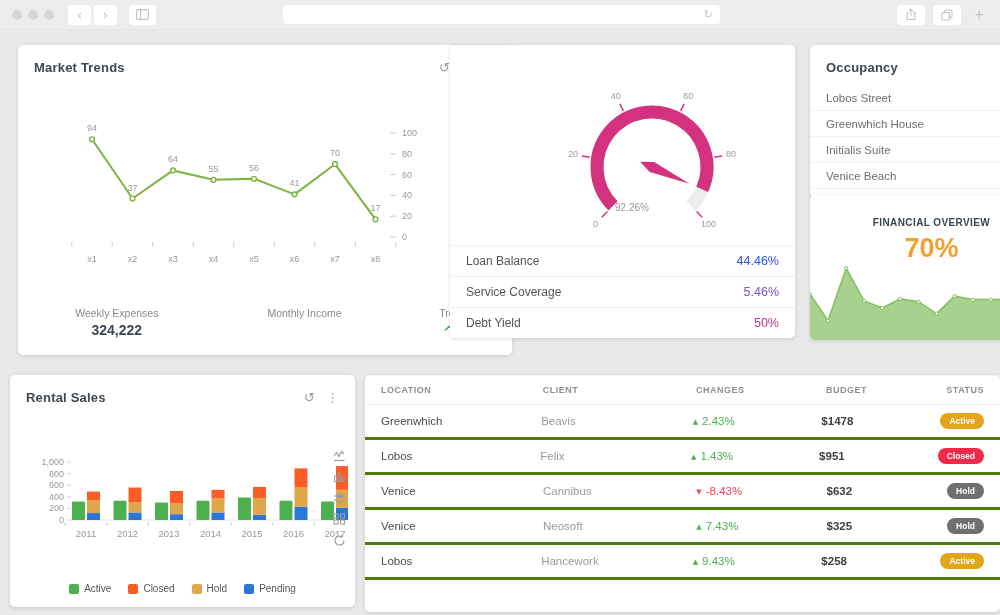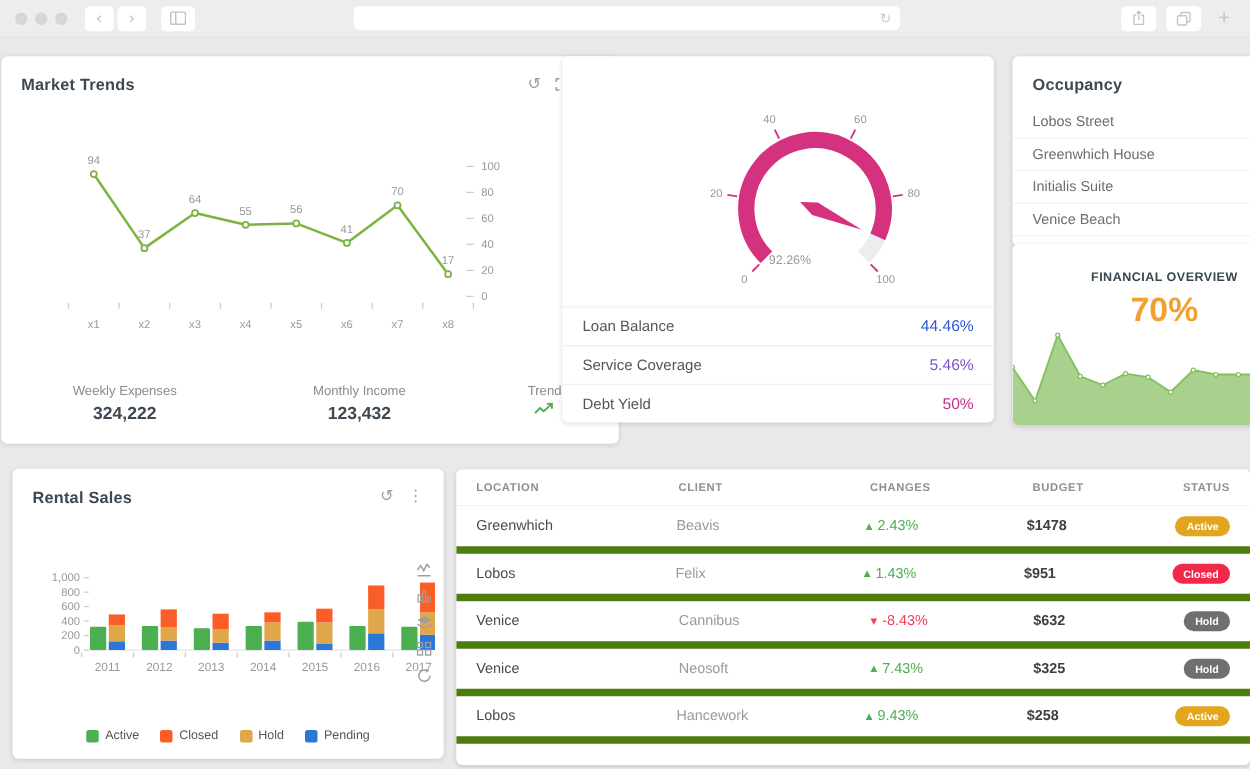--- a/index.html
+++ b/index.html
@@ -33,7 +33,7 @@
   .card-title{font-size:13px;font-weight:700;color:#3d4852;letter-spacing:.2px;}
   .header-icons{display:flex;align-items:center;gap:11px;color:#9e9e9e;}
   .hicon{font-size:13px;line-height:1;cursor:pointer;color:#9e9e9e;background:none;border:none;padding:0;}
-  #card-market{left:1px;top:15px;width:494px;height:310px;}
+  #card-market{left:18px;top:15px;width:494px;height:310px;}
   #card-loan{left:450px;top:15px;width:345px;height:293px;}
   #card-occupancy{left:810px;top:15px;width:235px;height:152px;}
   #card-financial{left:810px;top:165px;width:235px;height:145px;overflow:hidden;}

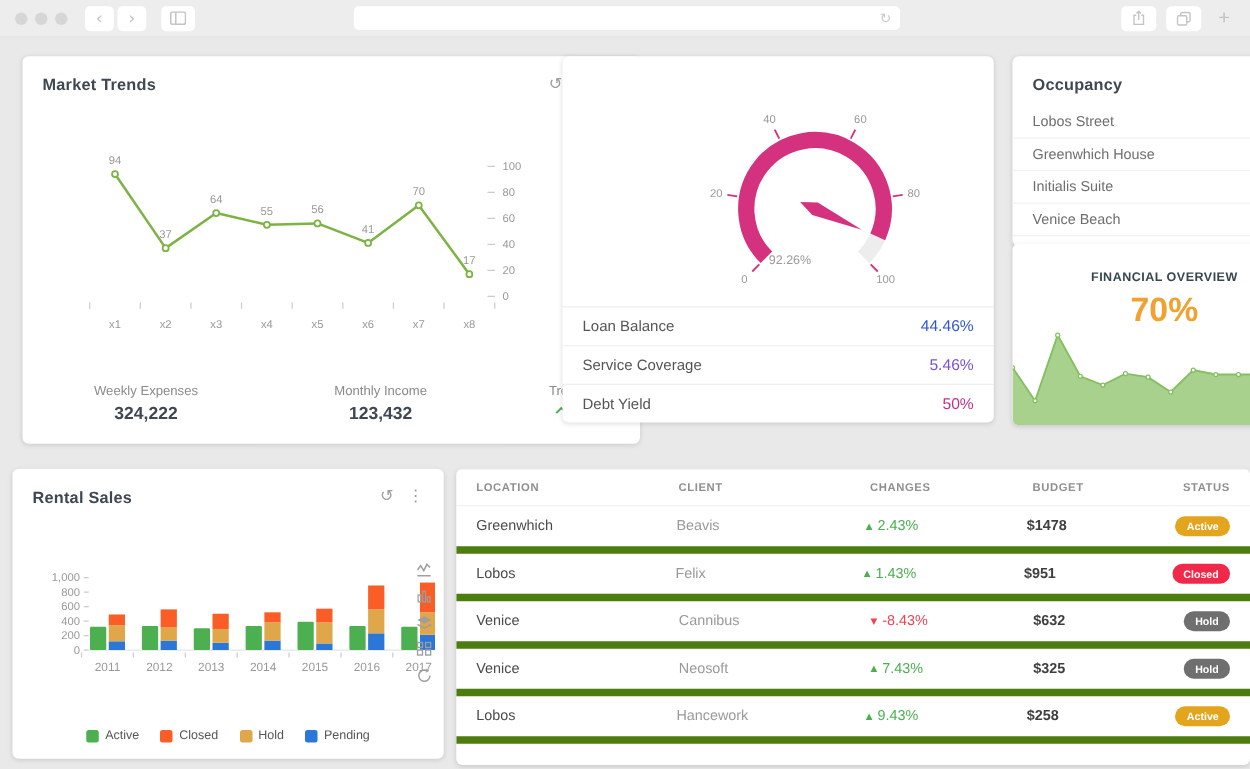--- a/index.html
+++ b/index.html
@@ -195,7 +195,6 @@
       </div>
       <div class="mt-stat">
         <div class="mt-label">Monthly Income</div>
-        <div class="mt-value">123,432</div>
       </div>
       <div class="mt-stat">
         <div class="mt-label">Trend</div>

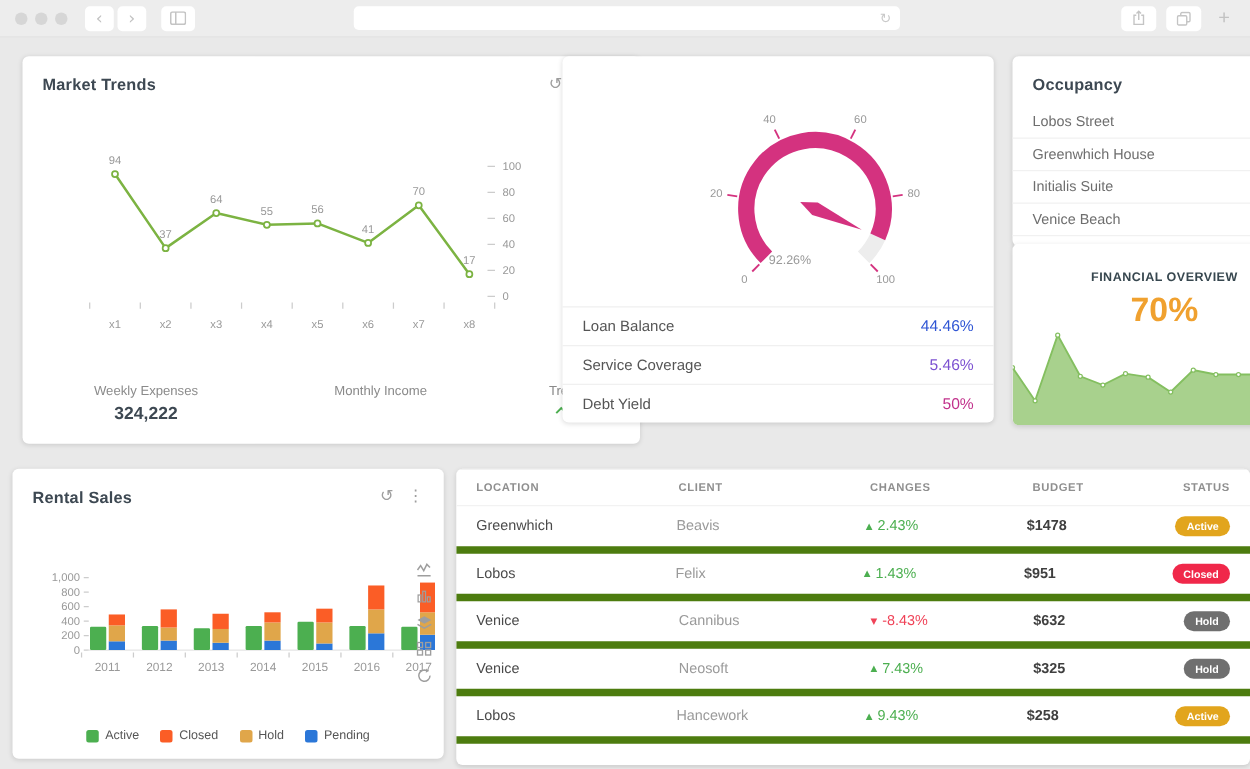--- a/index.html
+++ b/index.html
@@ -75,7 +75,7 @@
   .tbl-head{display:flex;align-items:center;padding:0 16px;height:28px;
     border-top:1px solid #f2f2f2;border-bottom:1px solid #f2f2f2;
     font-size:9px;font-weight:700;color:#8f8f8f;letter-spacing:.5px;text-transform:uppercase;}
-  .tbl-row{display:flex;align-items:center;padding:0 16px;height:32px;border-bottom:6px solid #4d7c0f;
+  .tbl-row{display:flex;align-items:center;padding:0 16px;height:32px;border-bottom:3px solid #4d7c0f;
     font-size:11.5px;}
   .c1{width:168px;}.c2{width:159px;}.c3{width:135px;}.c4{width:125px;}.c5{flex:1;text-align:left;}
   .cell-location{color:#4a4a4a;}

